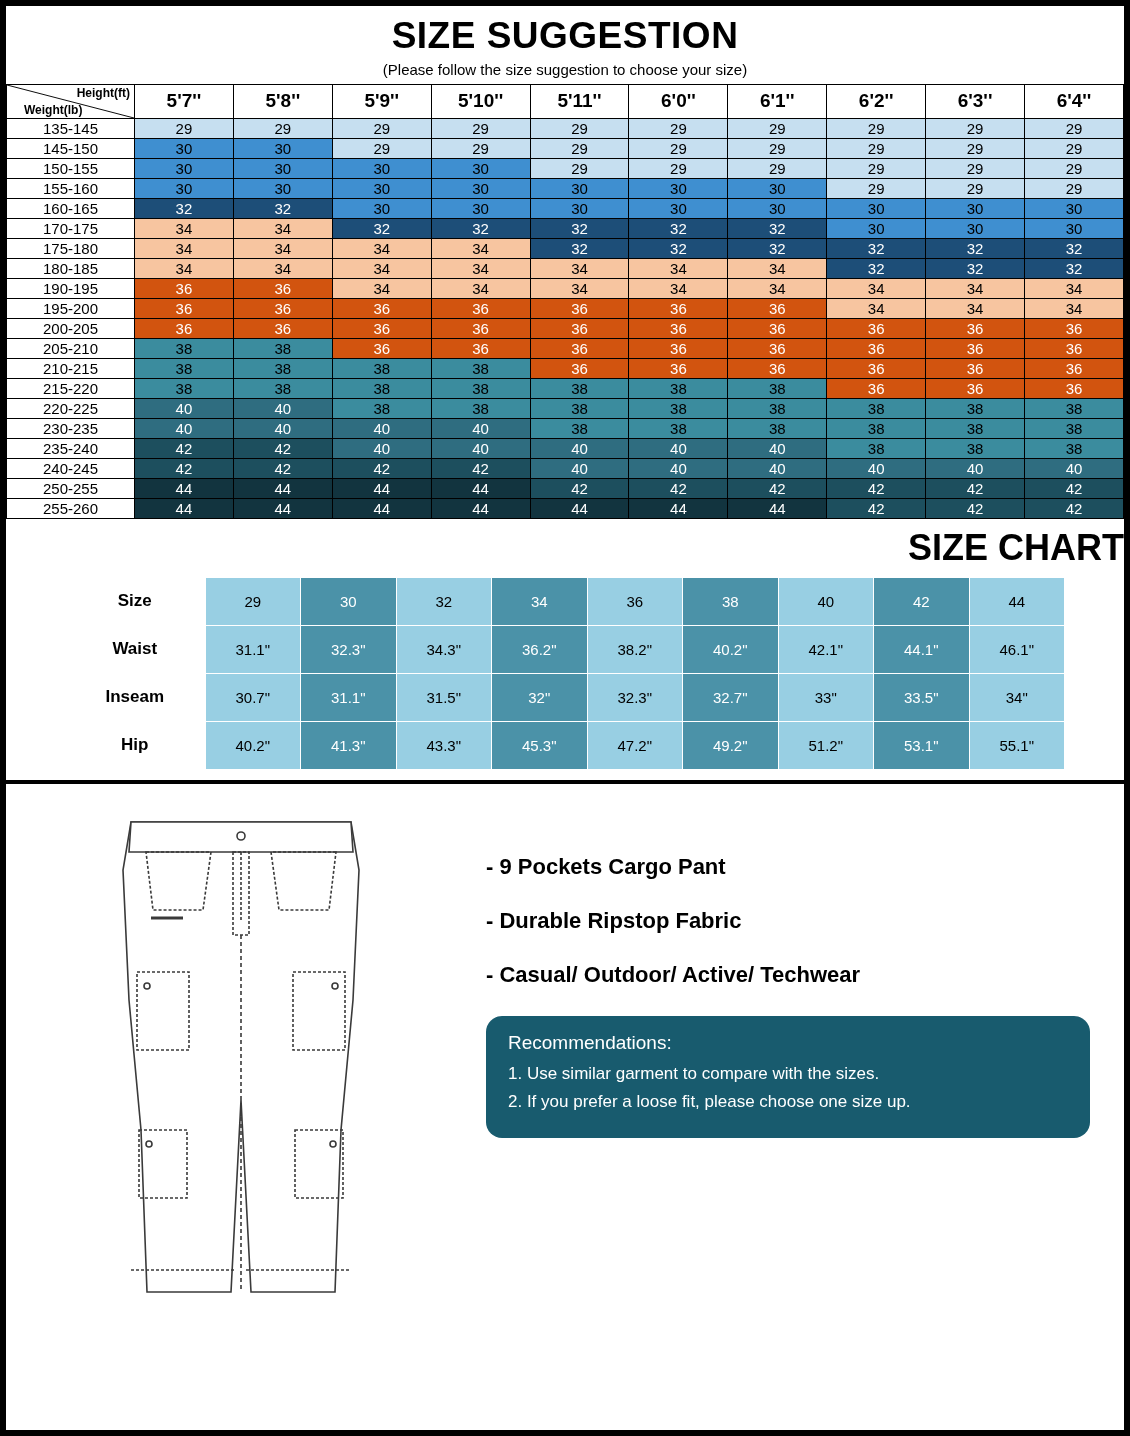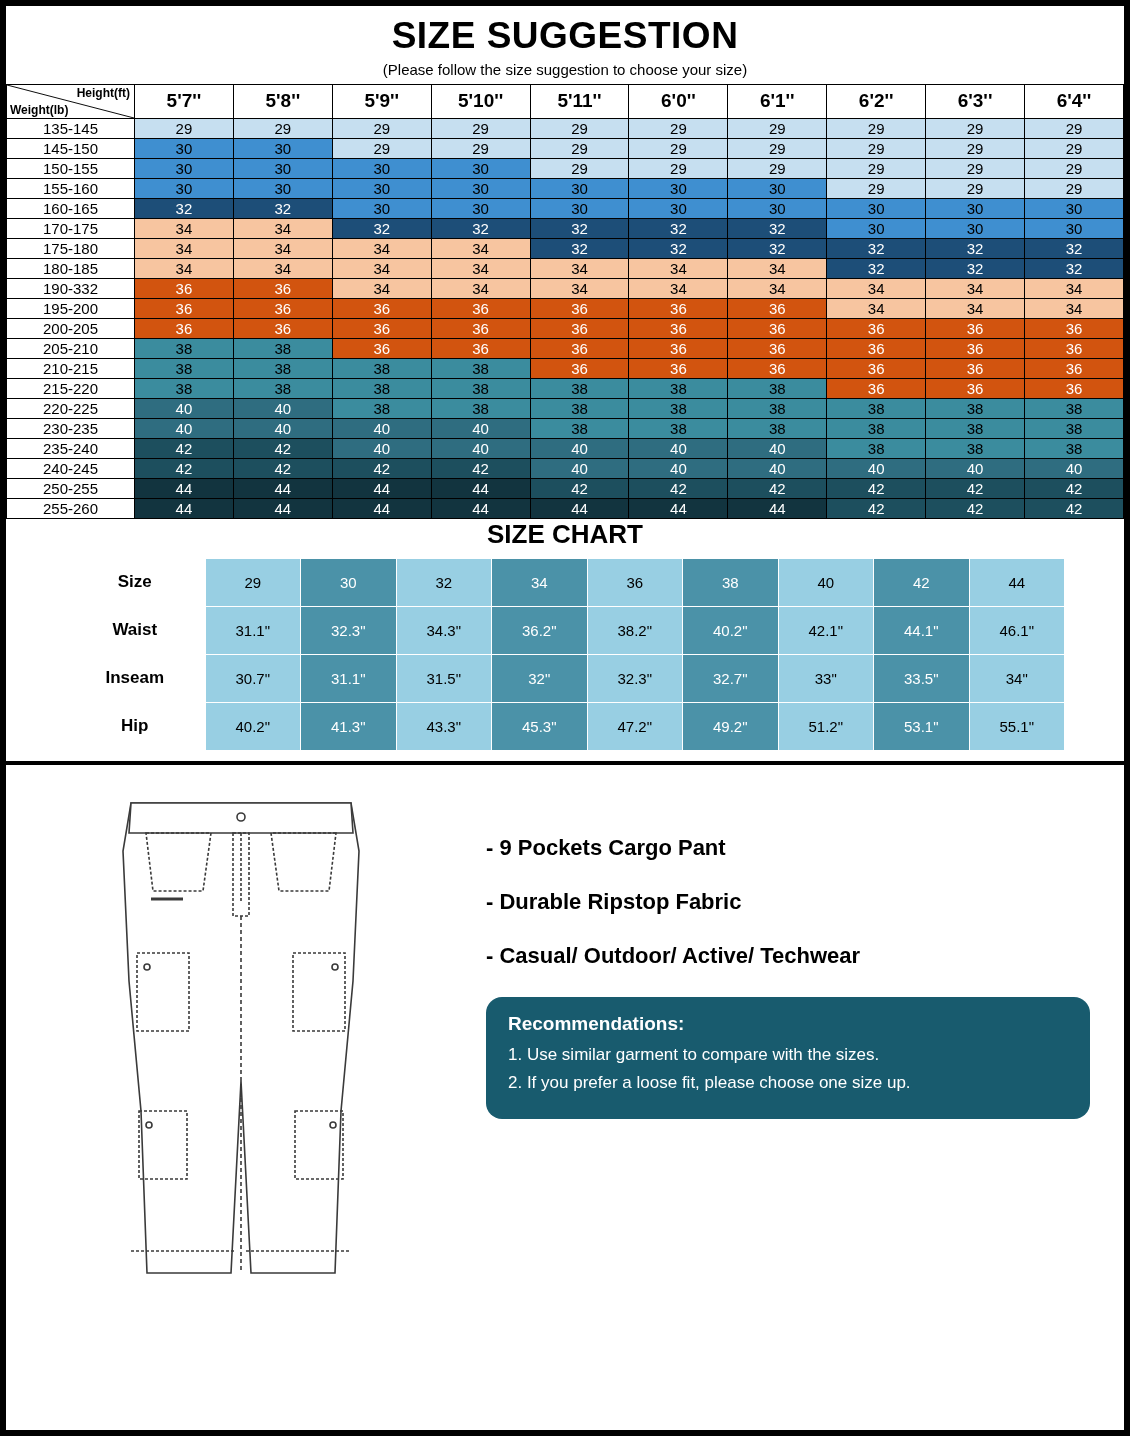--- a/index.html
+++ b/index.html
@@ -73,7 +73,7 @@
   th.corner .wlab {
     position: absolute;
     bottom: 1px;
-    left: 3px;
+    left: 17px;
     font-size: 12px;
     font-weight: bold;
   }

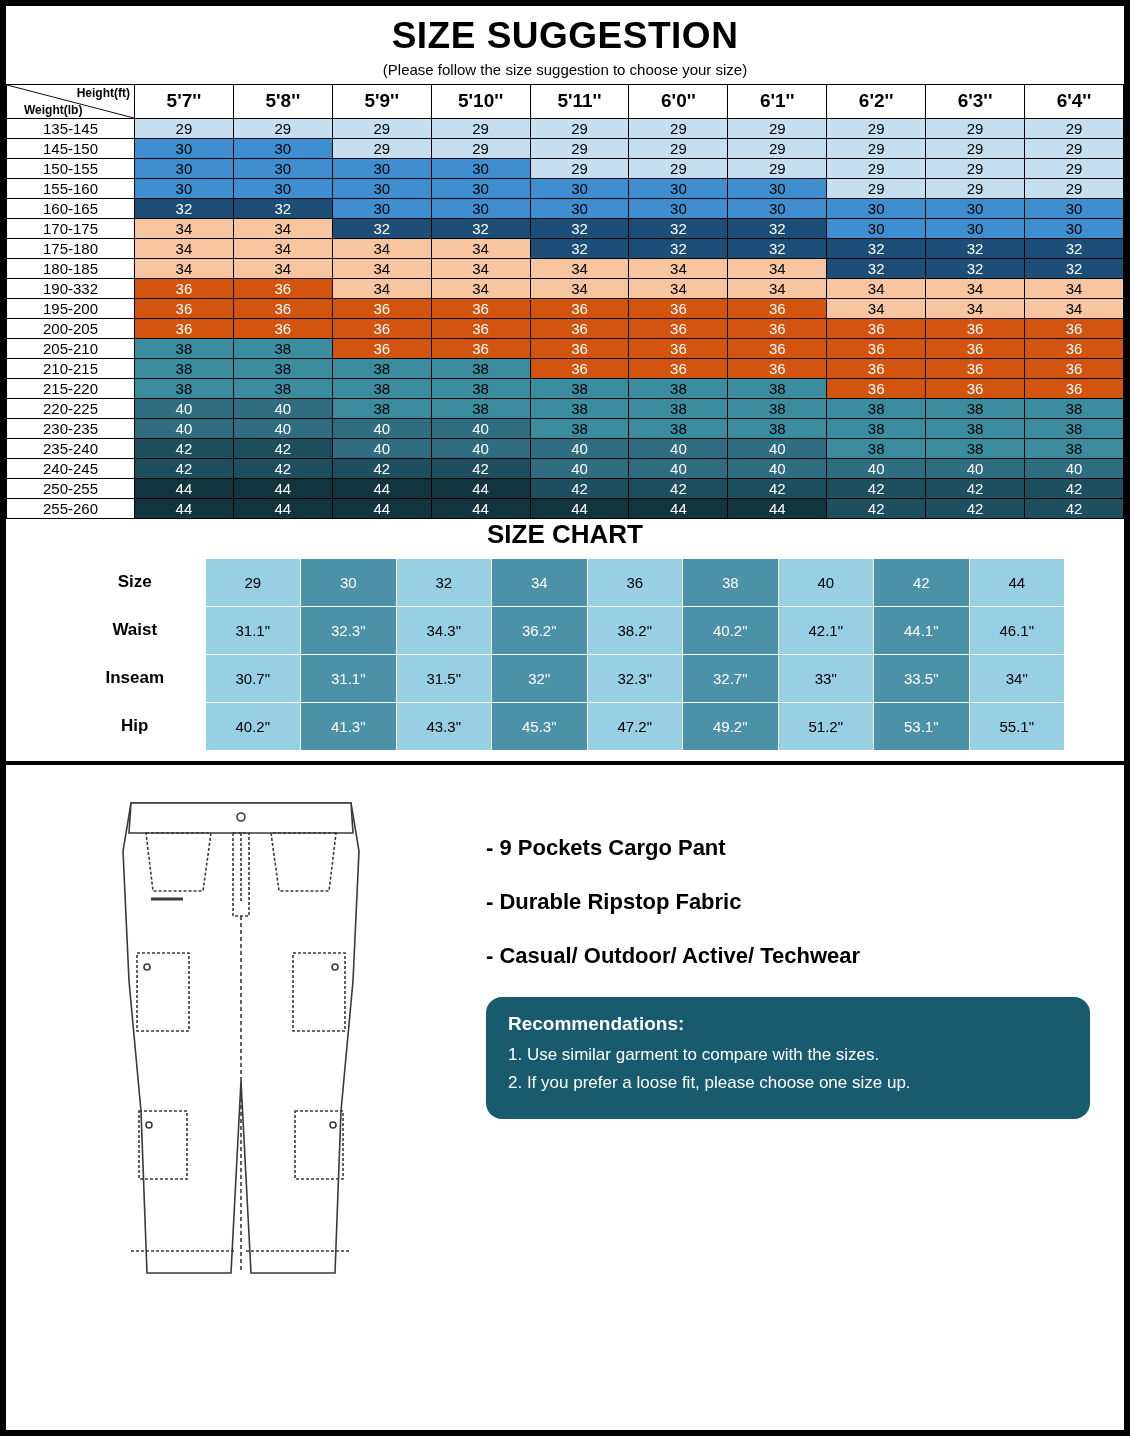--- a/index.html
+++ b/index.html
@@ -291,7 +291,7 @@
           <td style="background: rgb(29, 78, 120); color: rgb(255, 255, 255);">32</td>
         </tr>
         <tr>
-          <td class="rowlab">190-332</td>
+          <td class="rowlab">190-195</td>
           <td style="background: rgb(210, 84, 15); color: rgb(255, 255, 255);">36</td>
           <td style="background: rgb(210, 84, 15); color: rgb(255, 255, 255);">36</td>
           <td style="background: rgb(247, 197, 160); color: rgb(0, 0, 0);">34</td>

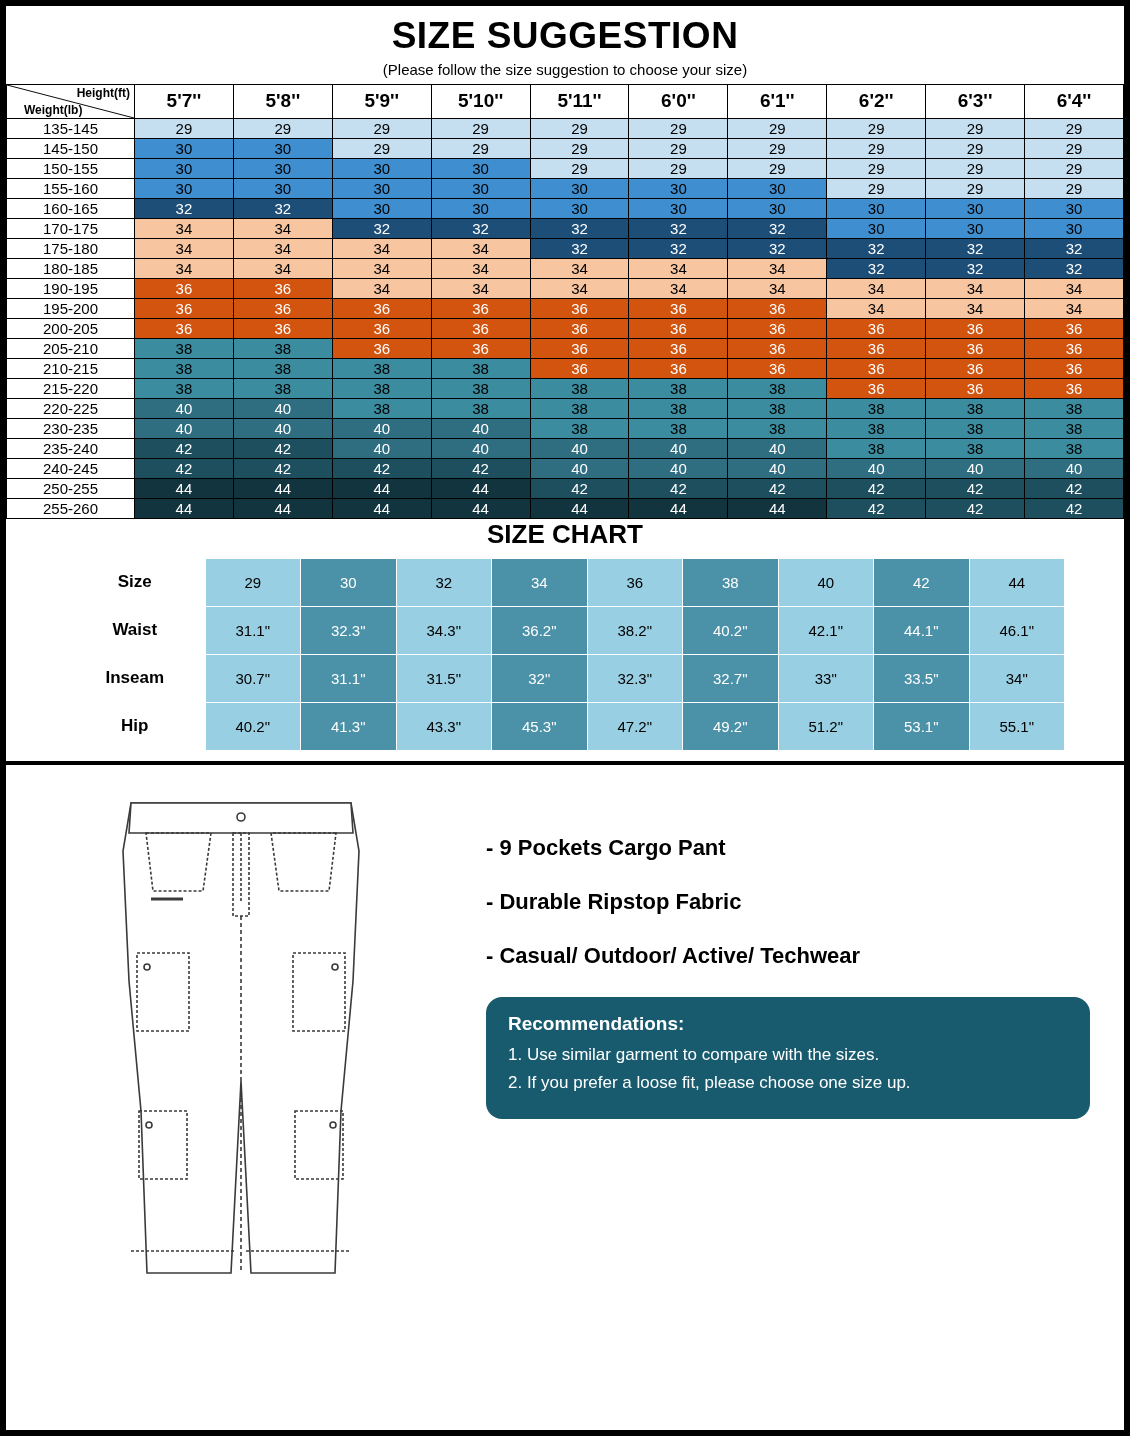--- a/index.html
+++ b/index.html
@@ -83,9 +83,10 @@
   }
   
   .title2 {
-    text-align: center;
-    font-size: 26px;
-    font-weight: bold;
+    text-align: right;
+    font-size: 36px;
+    font-weight: bold;
+    margin-top: 8px;
     margin-bottom: 8px;
   }
   table.chart {

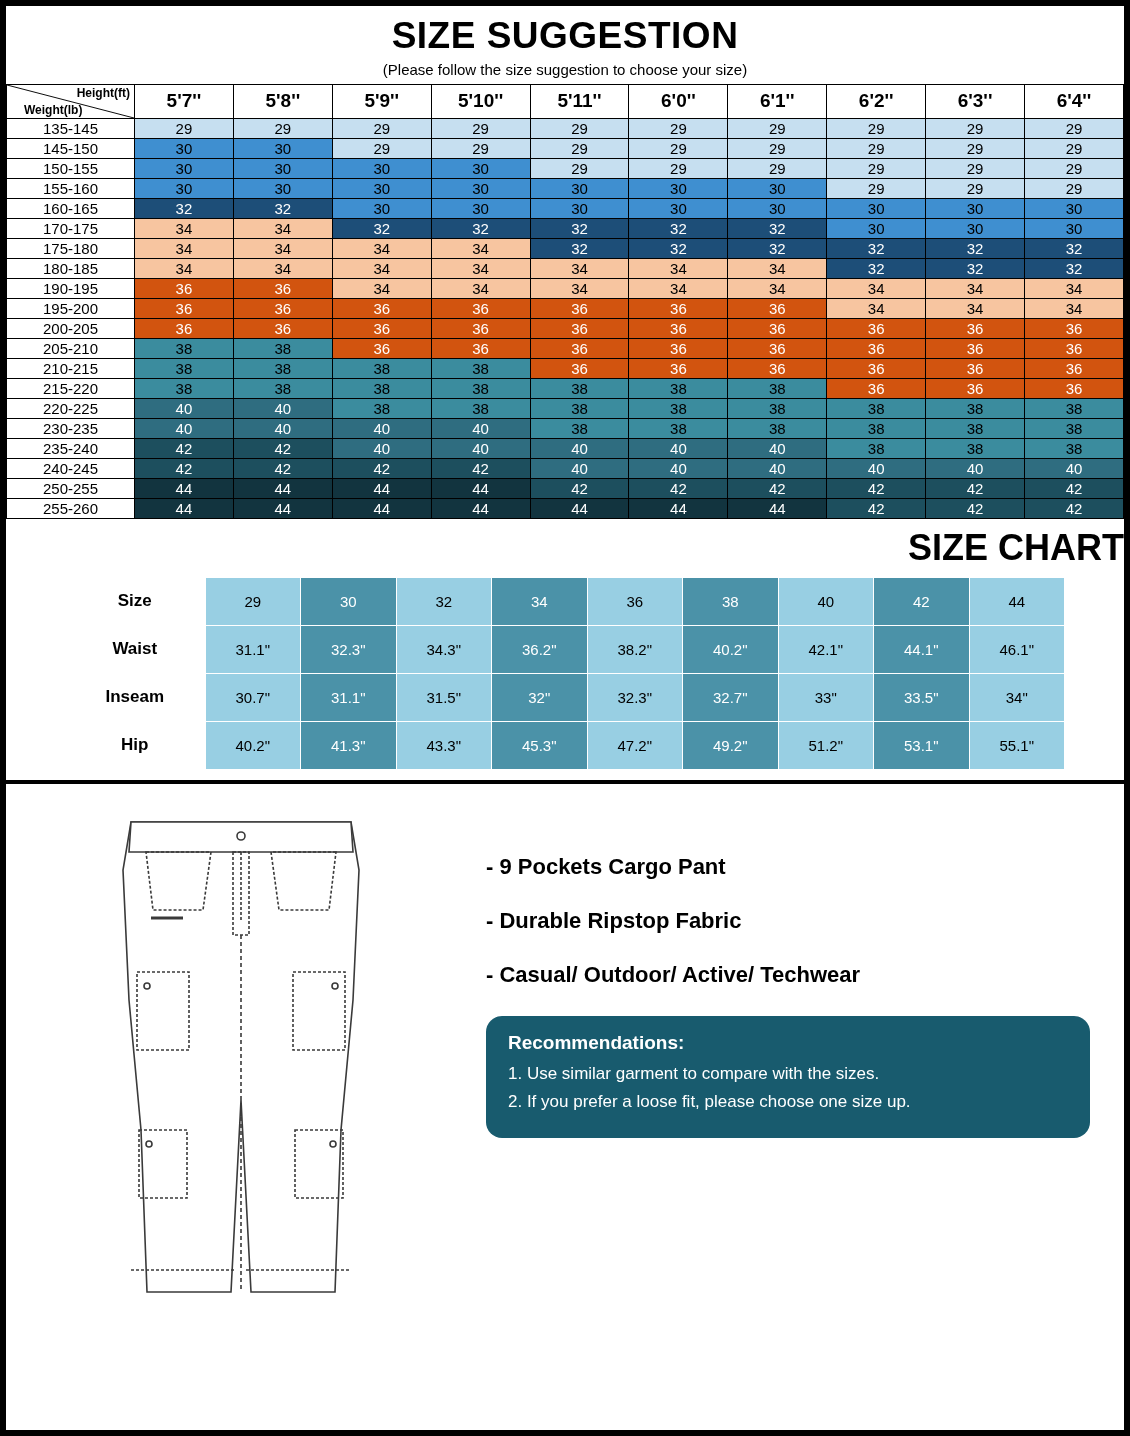--- a/index.html
+++ b/index.html
@@ -148,7 +148,7 @@
   }
   .rectitle {
     font-size: 19px;
-    font-weight: bold;
+    font-weight: normal;
     margin-bottom: 10px;
   }
   .recitem {

